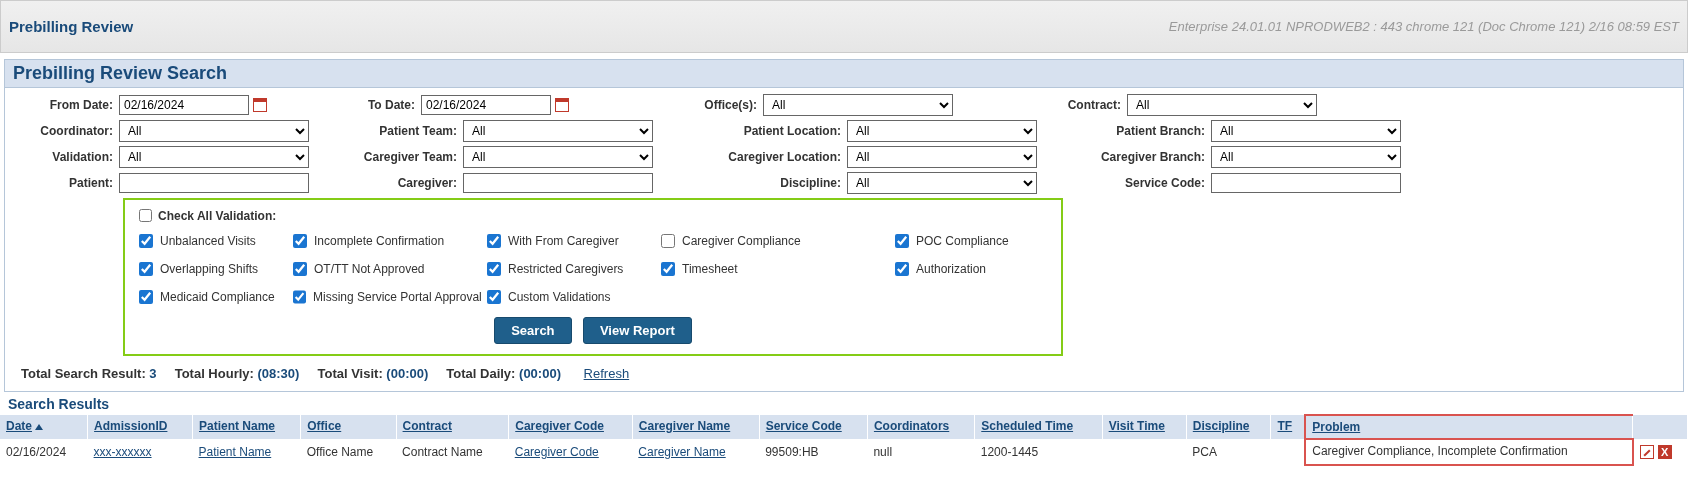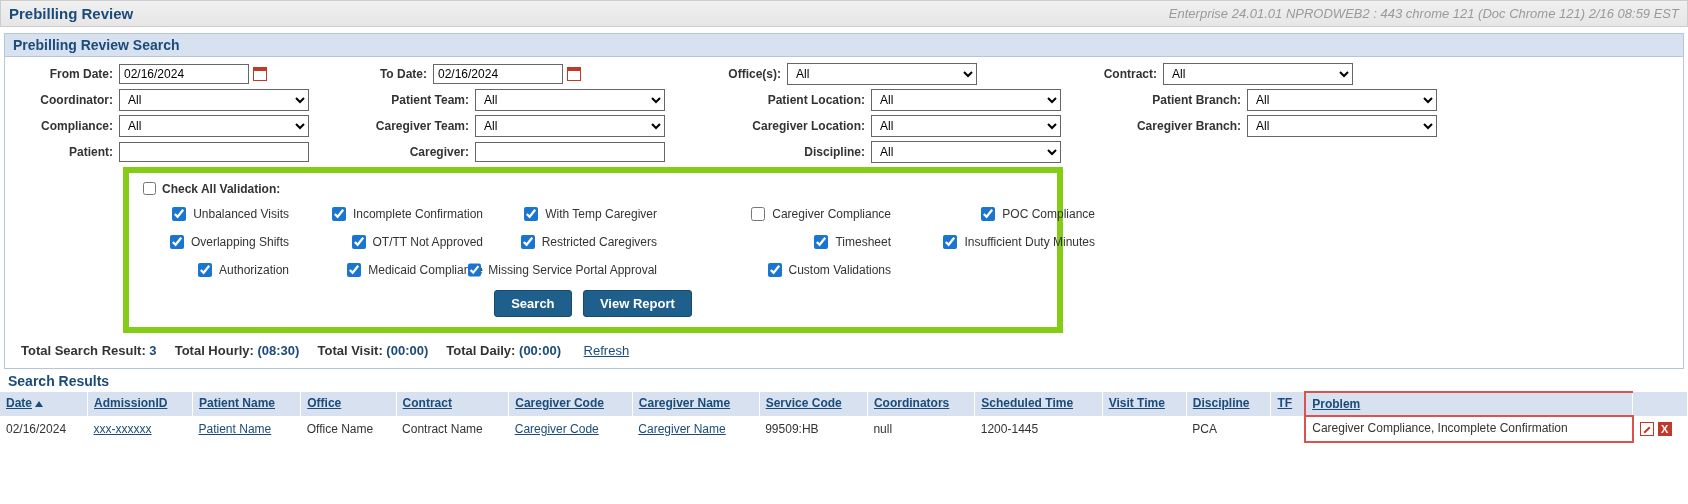--- a/index.html
+++ b/index.html
@@ -13,7 +13,7 @@
   .titlebar {
     background: linear-gradient(#f0f0f0,#e6e6e6);
     border: 1px solid #ccc;
-    padding: 4px 8px;
+    padding: 17px 8px;
     display: flex;
     justify-content: space-between;
     align-items: center;

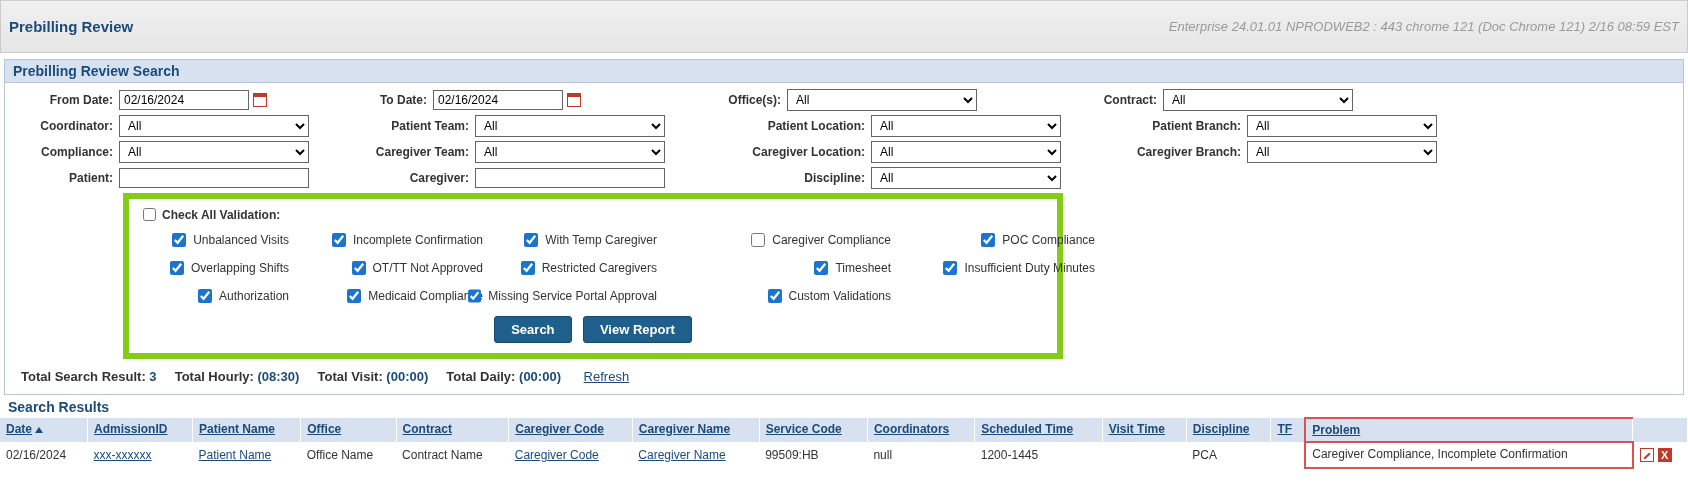--- a/index.html
+++ b/index.html
@@ -36,7 +36,7 @@
     background: #d7e1ef;
     color: #1a4b7a;
     font-weight: bold;
-    font-size: 14px;
+    font-size: 18px;
     padding: 3px 8px;
     border-bottom: 1px solid #b5c6d9;
   }

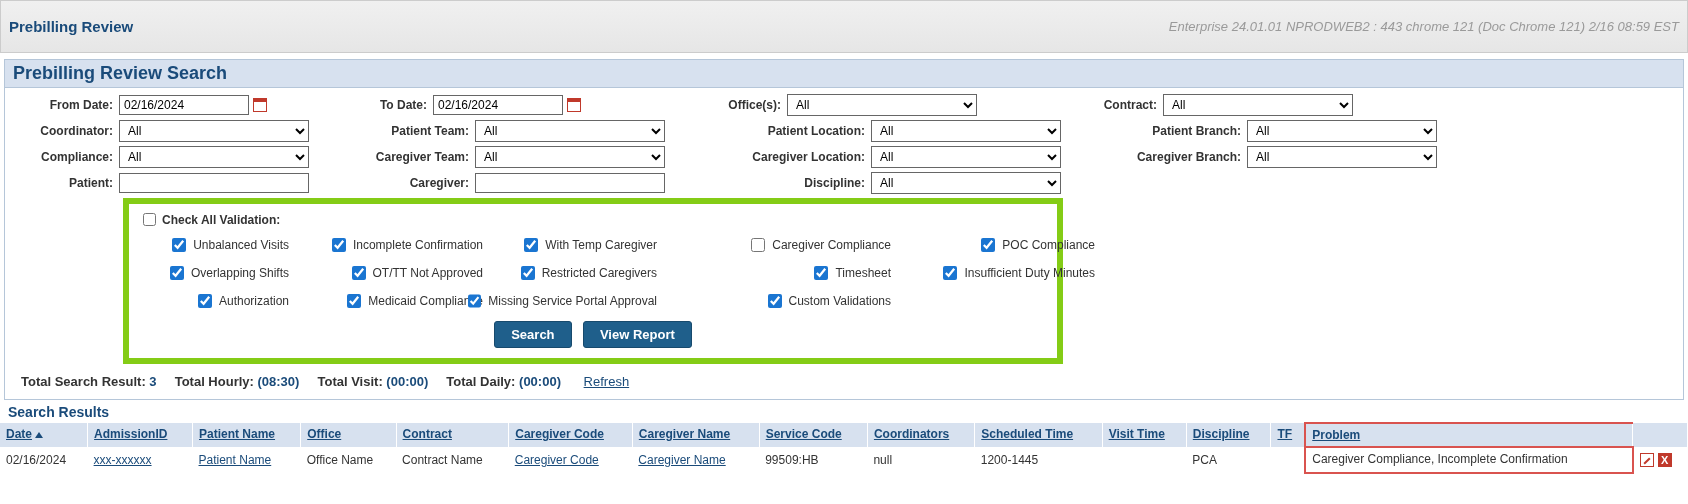--- a/index.html
+++ b/index.html
@@ -45,7 +45,7 @@
   }
   .filter-row {
     display: flex;
-    gap: 40px;
+    gap: 28px;
     margin-bottom: 4px;
   }
   .filter-cell {

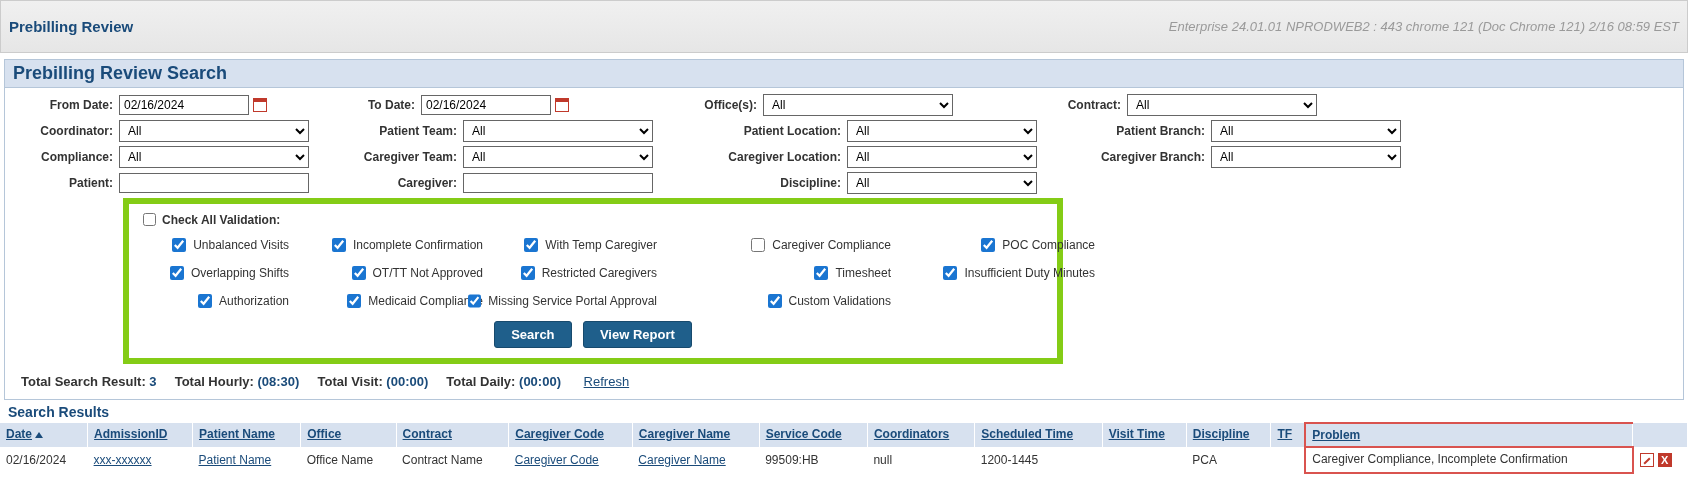--- a/index.html
+++ b/index.html
@@ -263,7 +263,7 @@
 
     <div class="filter-row">
       <div class="filter-cell col1">
-        <label>Compliance:</label>
+        <label>Validation:</label>
         <select class="w190"><option>All</option></select>
       </div>
       <div class="filter-cell col2">

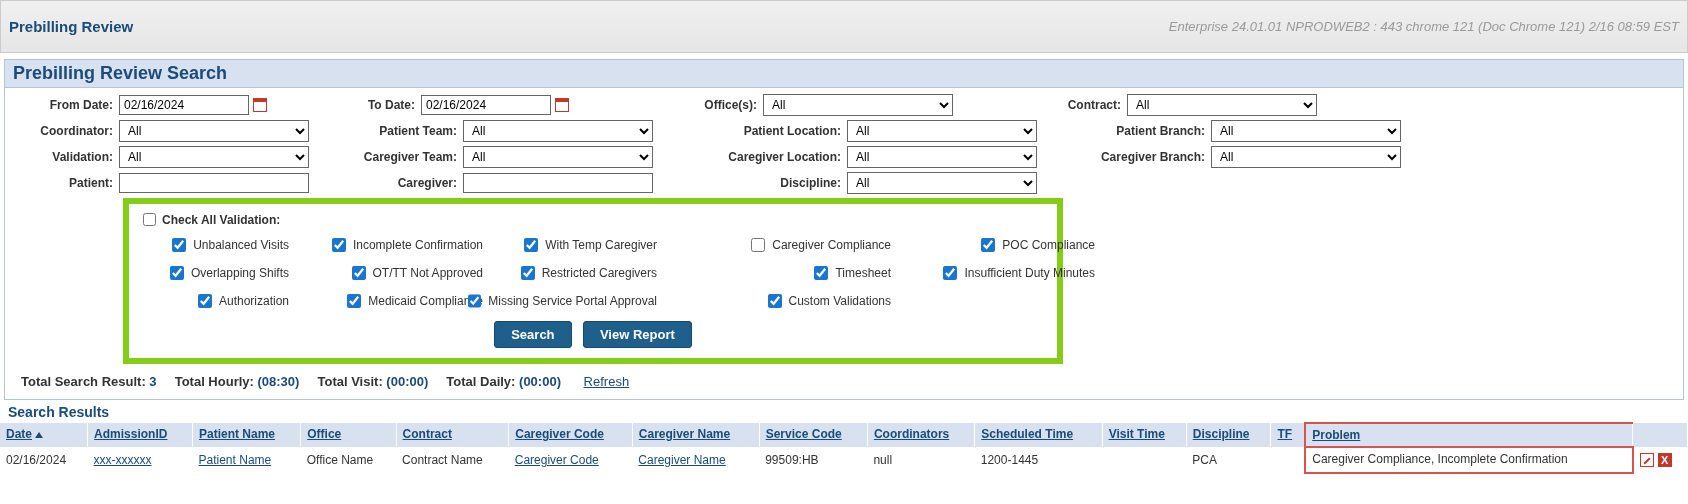--- a/index.html
+++ b/index.html
@@ -292,6 +292,10 @@
       <div class="filter-cell col3">
         <label>Discipline:</label>
         <select class="w190"><option>All</option></select>
+      </div>
+      <div class="filter-cell col4">
+        <label>Service Code:</label>
+        <input type="text" class="w190" value="" style="">
       </div>
     </div>
 

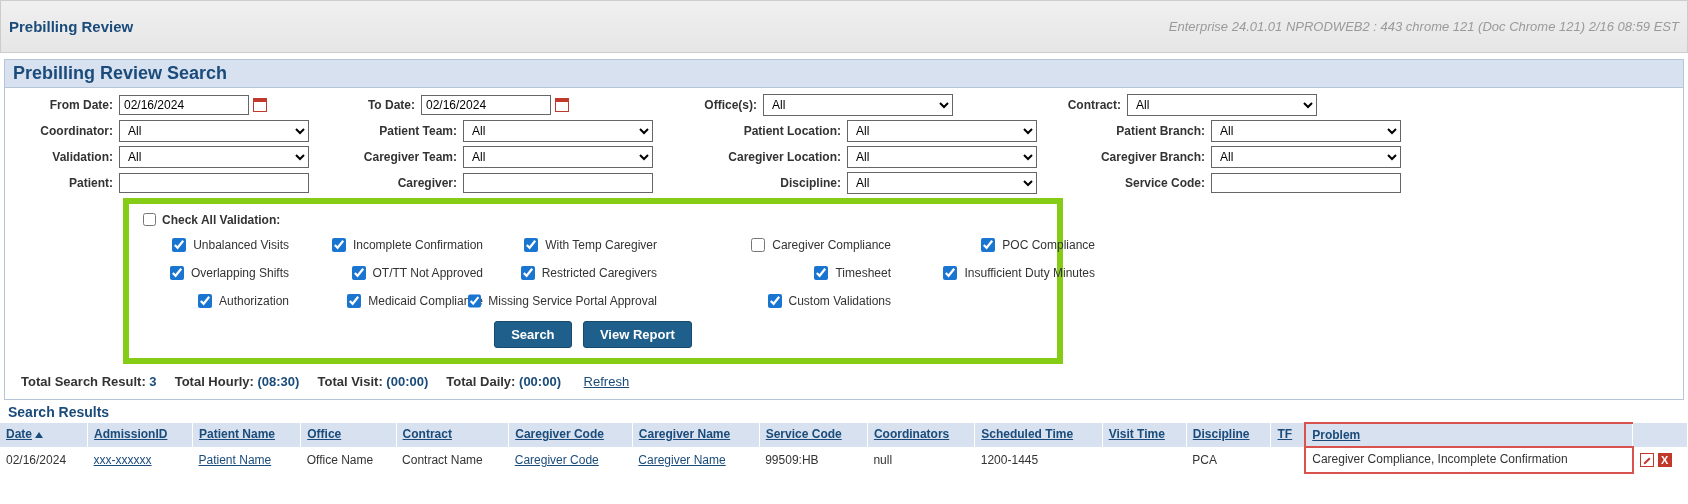--- a/index.html
+++ b/index.html
@@ -87,7 +87,7 @@
     background:#c0392b;
   }
   .validation-box {
-    border: 6px solid #84cc16;
+    border: 2px solid #84cc16;
     margin: 4px 14px 4px 110px;
     padding: 6px 10px 10px 10px;
     width: 940px;

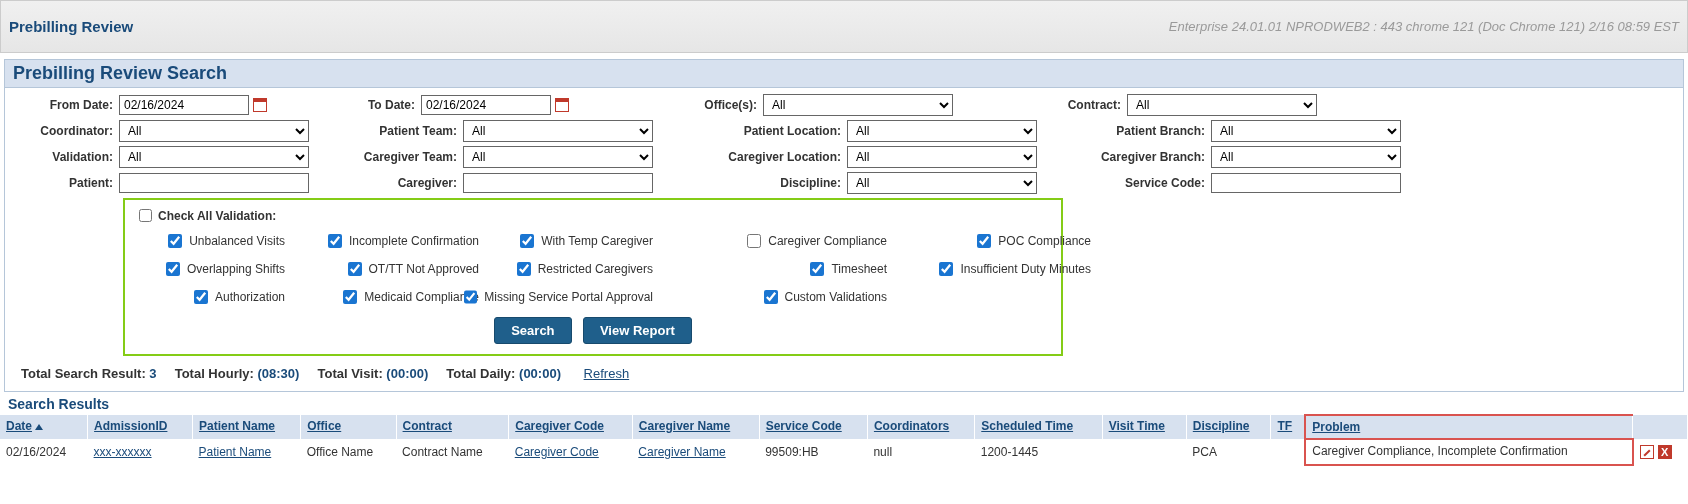--- a/index.html
+++ b/index.html
@@ -111,7 +111,6 @@
     align-items: center;
     gap: 4px;
     white-space: nowrap;
-    justify-content: flex-end;
   }
   .chk input[type=checkbox] {
     accent-color: #1a75d1;

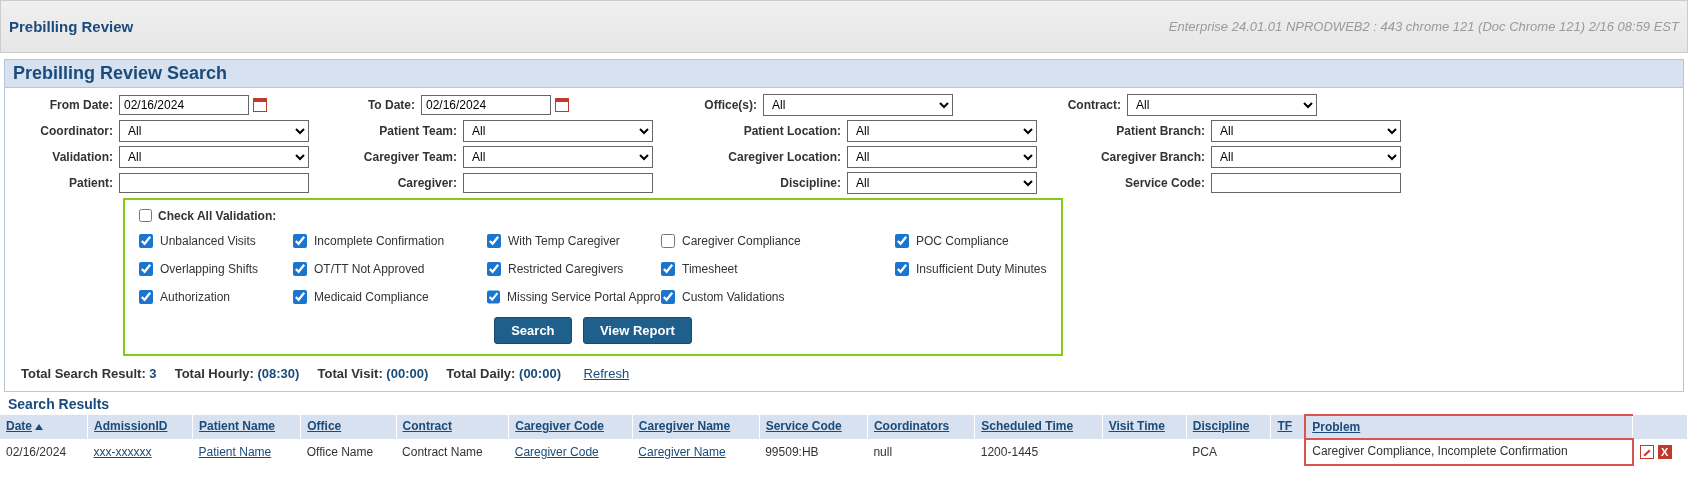--- a/index.html
+++ b/index.html
@@ -314,7 +314,7 @@
           </div>
         <div class="chk">
             <input type="checkbox" checked="" style="">
-            <span>With Temp Caregiver</span>
+            <span>With From Caregiver</span>
           </div>
         <div class="chk">
             <input type="checkbox" style="">

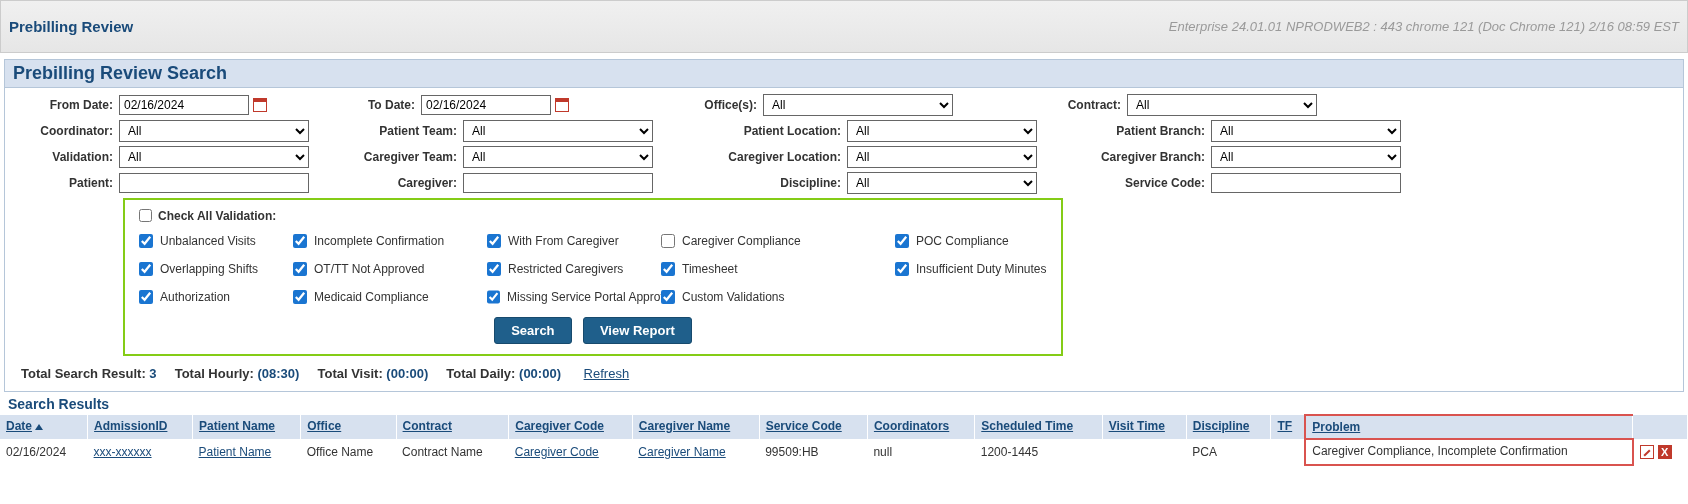--- a/index.html
+++ b/index.html
@@ -340,10 +340,6 @@
         <div class="chk">
             <input type="checkbox" checked="" style="">
             <span>Timesheet</span>
-          </div>
-        <div class="chk">
-            <input type="checkbox" checked="" style="">
-            <span>Insufficient Duty Minutes</span>
           </div>
 
         <div class="chk">

